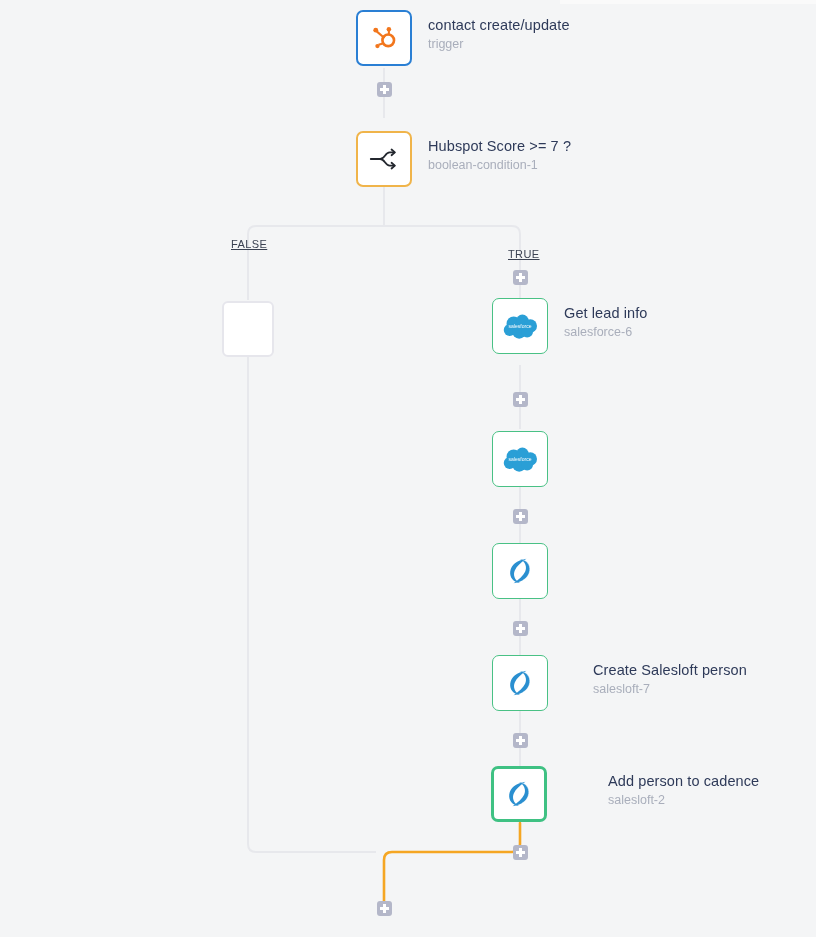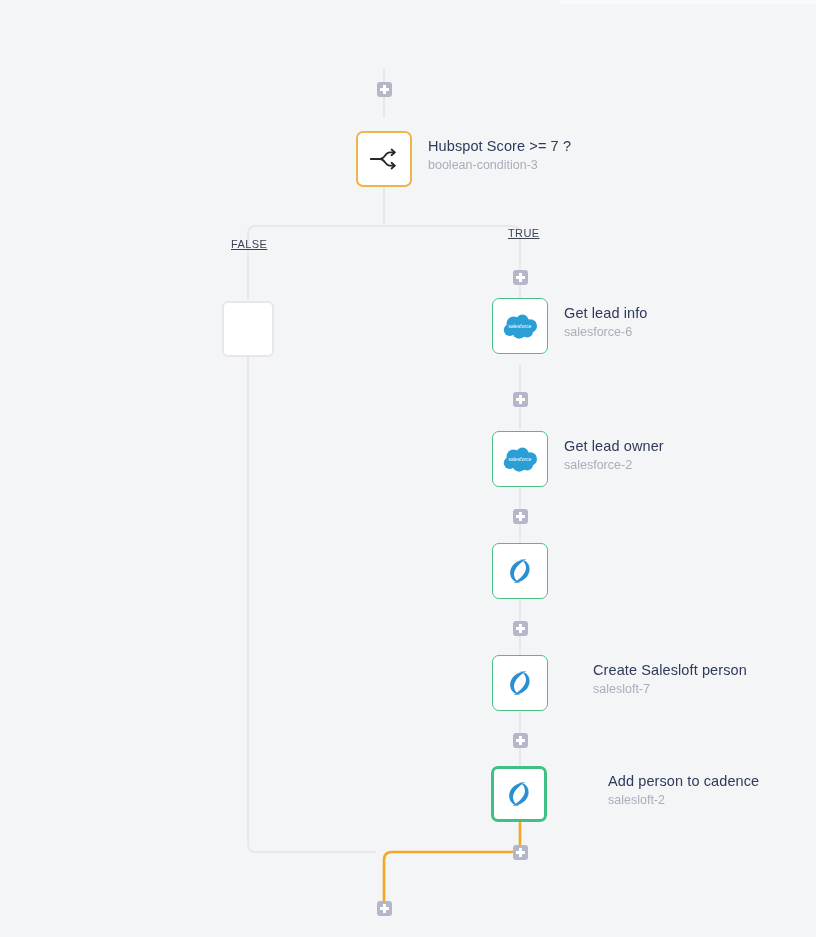--- a/index.html
+++ b/index.html
@@ -137,6 +137,23 @@
   <div class="branch-label" style="left:231px; top:238px;">FALSE</div>
   <div class="branch-label" style="left:508px; top:227px;">TRUE</div>
 
+  <div class="node" style="left:356px; top:10px;">
+    <div class="node-box blue">
+      <svg width="30" height="30" viewBox="0 0 32 32">
+        <circle cx="20.5" cy="18.5" r="6.2" fill="none" stroke="#f2761c" stroke-width="2.8"></circle>
+        <circle cx="21.2" cy="6.6" r="2.4" fill="#f2761c"></circle>
+        <rect x="20.1" y="7.6" width="2.2" height="5.4" fill="#f2761c"></rect>
+        <circle cx="7.2" cy="7.6" r="2.6" fill="#f2761c"></circle>
+        <circle cx="9.0" cy="24.6" r="2.3" fill="#f2761c"></circle>
+        <line x1="8.2" y1="9.0" x2="16.4" y2="16.0" stroke="#f2761c" stroke-width="2.3"></line>
+        <line x1="10.2" y1="23.2" x2="15.6" y2="21.6" stroke="#f2761c" stroke-width="2.3"></line>
+      </svg>
+    </div>
+    <div class="node-text">
+      <div class="node-title">contact create/update</div>
+      <div class="node-sub">trigger</div>
+    </div>
+  </div>
 
   <div class="plus" style="left:377px; top:82px;"></div>
 

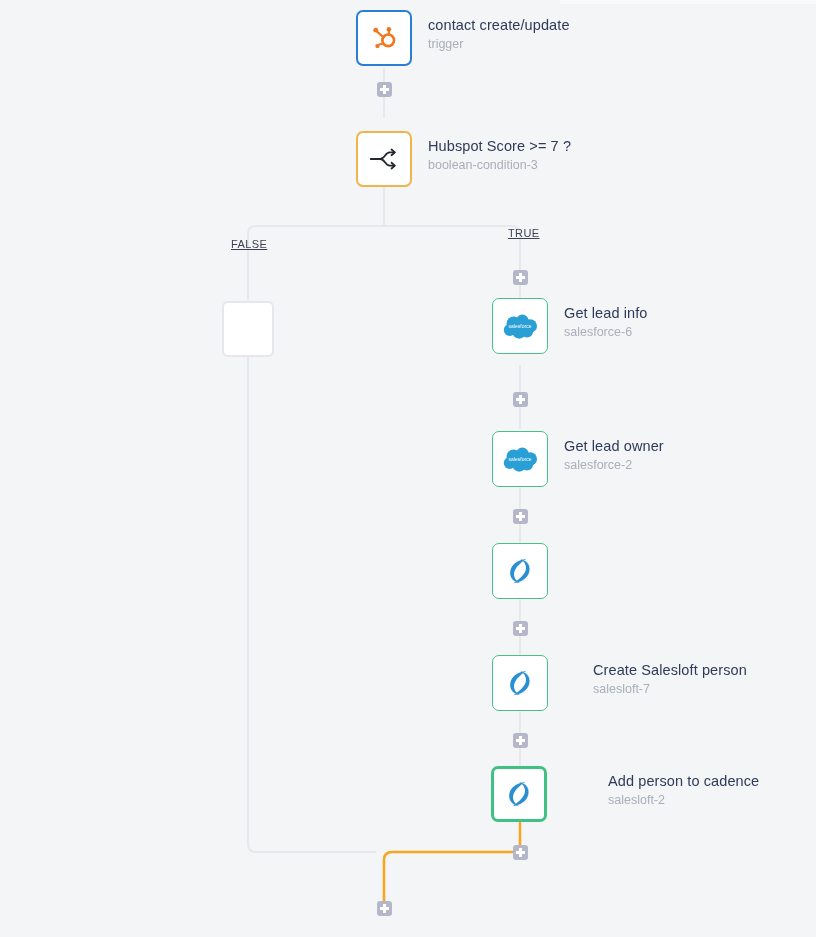--- a/index.html
+++ b/index.html
@@ -168,7 +168,7 @@
     </div>
     <div class="node-text">
       <div class="node-title">Hubspot Score &gt;= 7 ?</div>
-      <div class="node-sub">boolean-condition-3</div>
+      <div class="node-sub">boolean-condition-1</div>
     </div>
   </div>
 

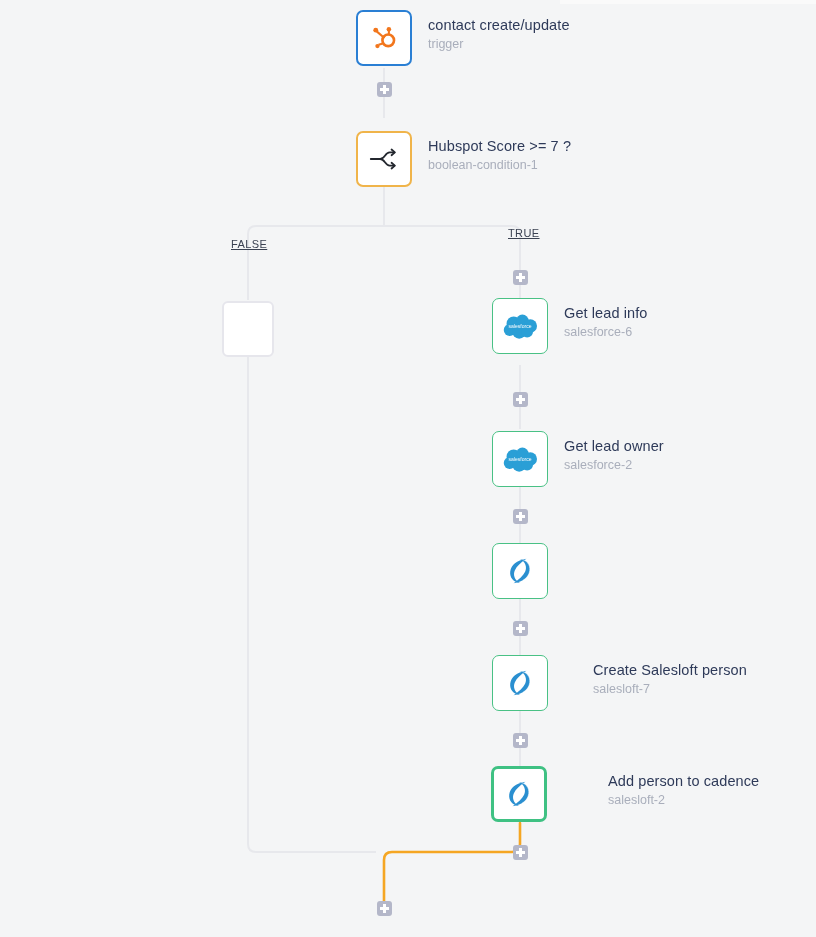--- a/index.html
+++ b/index.html
@@ -135,7 +135,7 @@
   </svg>
 
   <div class="branch-label" style="left:231px; top:238px;">FALSE</div>
-  <div class="branch-label" style="left:508px; top:227px;">TRUE</div>
+  <div class="branch-label" style="left:508px; top:248px;">TRUE</div>
 
   <div class="node" style="left:356px; top:10px;">
     <div class="node-box blue">

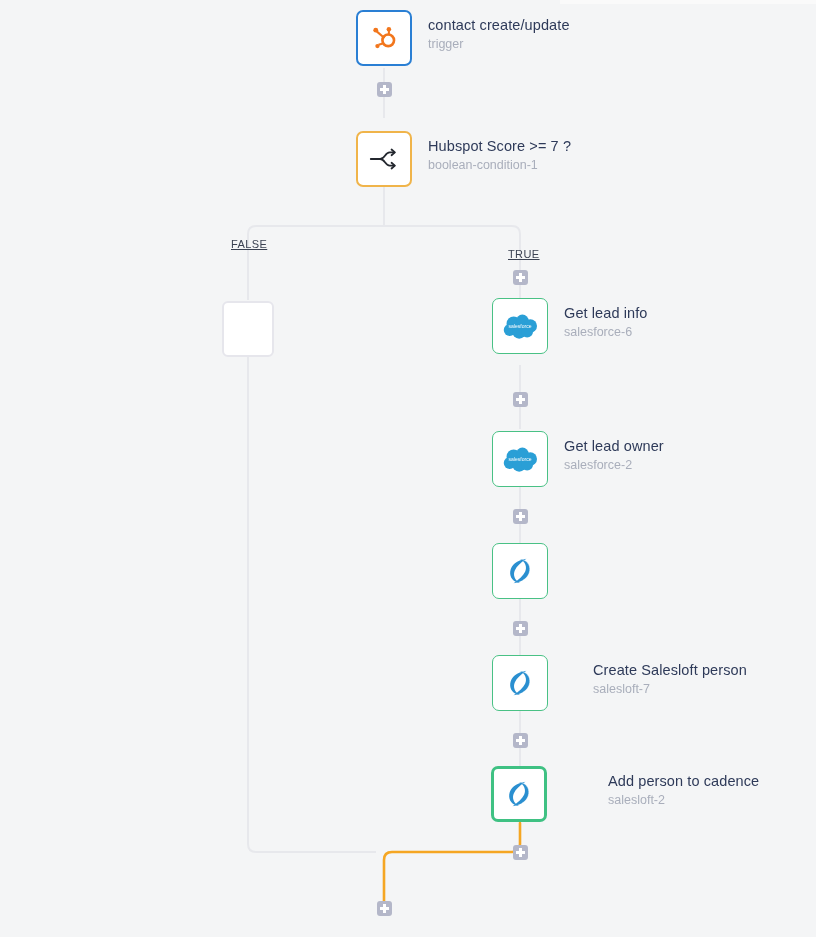--- a/index.html
+++ b/index.html
@@ -214,10 +214,6 @@
         <text x="24" y="19" font-family="'Liberation Sans',sans-serif" font-size="6.4" fill="#ffffff" text-anchor="middle">salesforce</text>
       </svg>
     </div>
-    <div class="node-text">
-      <div class="node-title">Get lead owner</div>
-      <div class="node-sub">salesforce-2</div>
-    </div>
   </div>
 
   <div class="plus" style="left:513px; top:509px;"></div>

